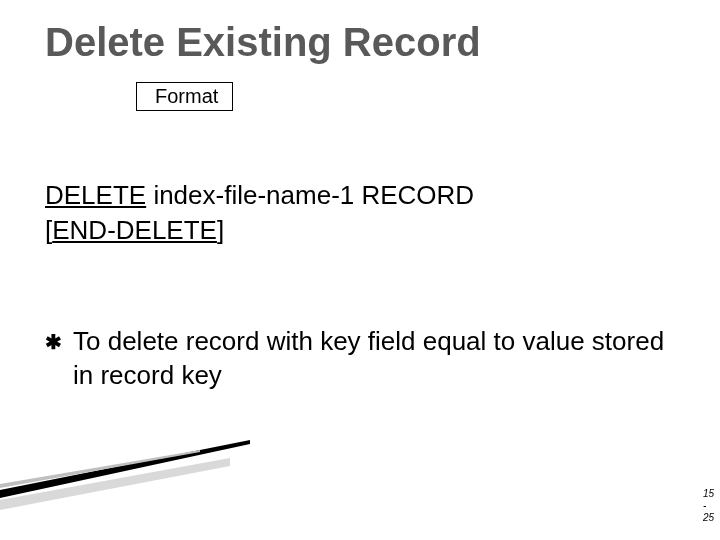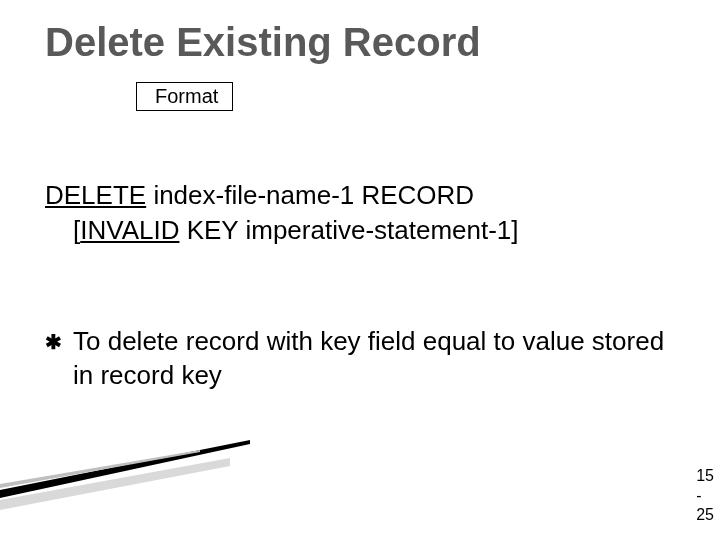--- a/index.html
+++ b/index.html
@@ -102,6 +102,9 @@
     <div>
       <span class="indent"><span>[</span><span class="u">INVALID</span><span> KEY imperative-statement-1]</span></span>
     </div>
+    <div>
+      <span>[</span><span class="u">END-DELETE</span><span>]</span>
+    </div>
   </div>
 
   <div class="bullet-block">

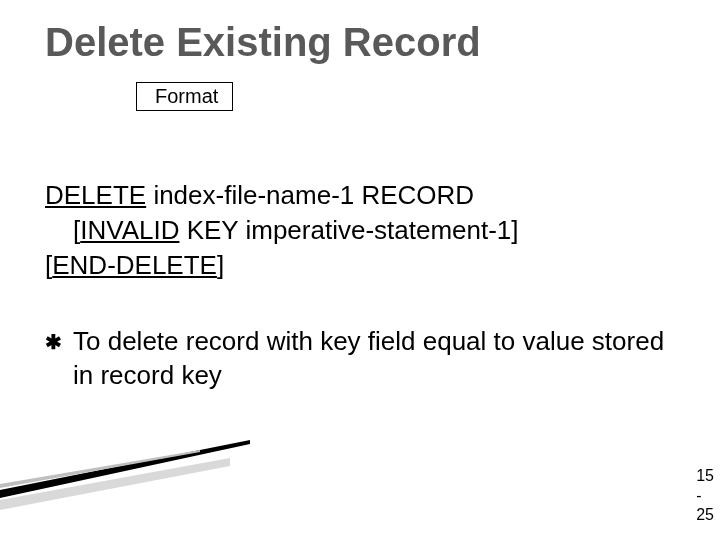--- a/index.html
+++ b/index.html
@@ -100,9 +100,6 @@
       <span class="u">DELETE</span><span> index-file-name-1 RECORD</span>
     </div>
     <div>
-      <span class="indent"><span>[</span><span class="u">INVALID</span><span> KEY imperative-statement-1]</span></span>
-    </div>
-    <div>
       <span>[</span><span class="u">END-DELETE</span><span>]</span>
     </div>
   </div>

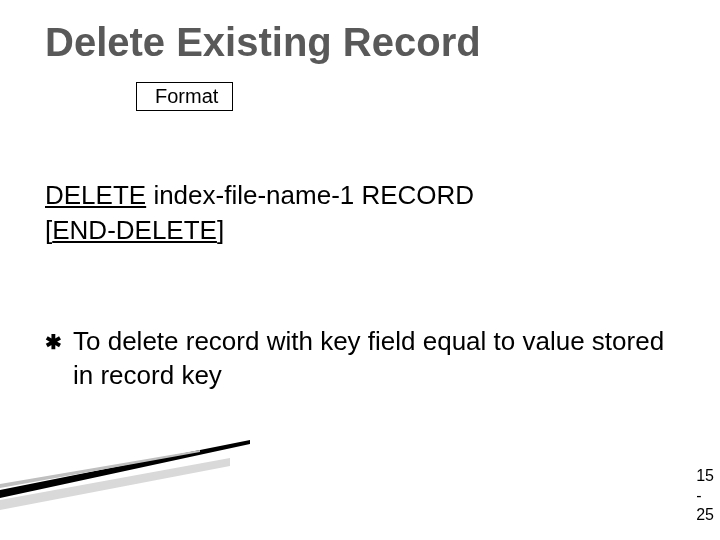--- a/index.html
+++ b/index.html
@@ -79,11 +79,12 @@
     position: absolute;
     right: 6px;
     bottom: 16px;
-    font-size: 16px;
+    font-size: 10px;
     line-height: 1.2;
     text-align: left;
     color: #000;
     font-family: Arial, sans-serif;
+    font-style: italic;
   }
 </style>
 </head>

